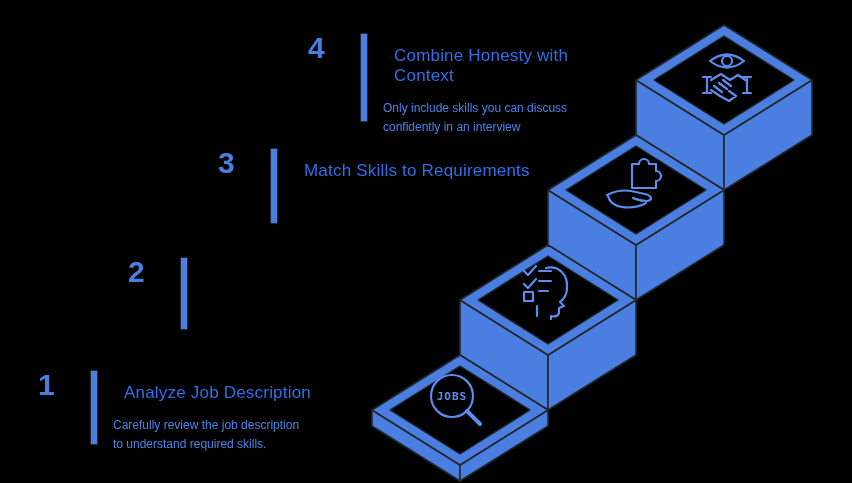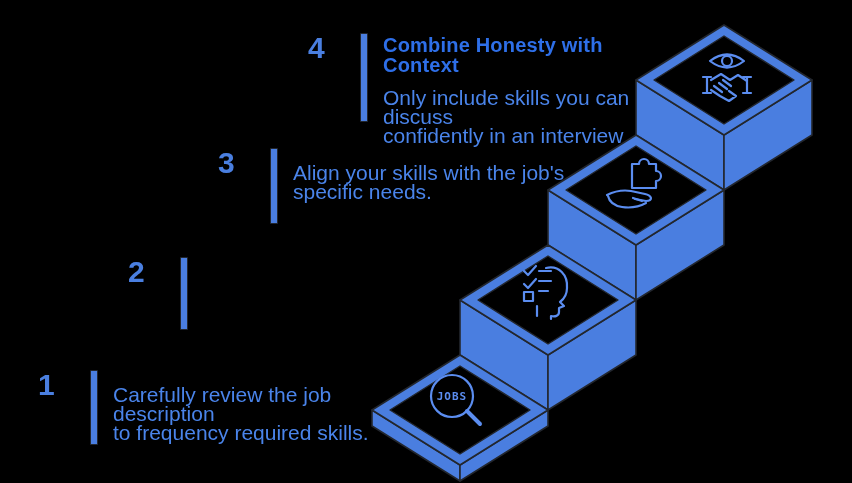--- a/index.html
+++ b/index.html
@@ -37,7 +37,7 @@
   .step-3{left:218px;top:148px}
   .step-4{left:308px;top:33px}
   .texts{padding-top:2px;width:295px;}
-  .title{margin:0;font-size:20px;line-height:20px;font-weight:700;letter-spacing:.2px;
+  .title{margin:11px;font-size:17px;line-height:20px;font-weight:400;letter-spacing:.2px;
          color:var(--title-blue);white-space:pre-line;}
   .desc{margin:13px 0 0 0;font-size:21px;line-height:19px;color:var(--desc-blue);
         white-space:pre-line;}

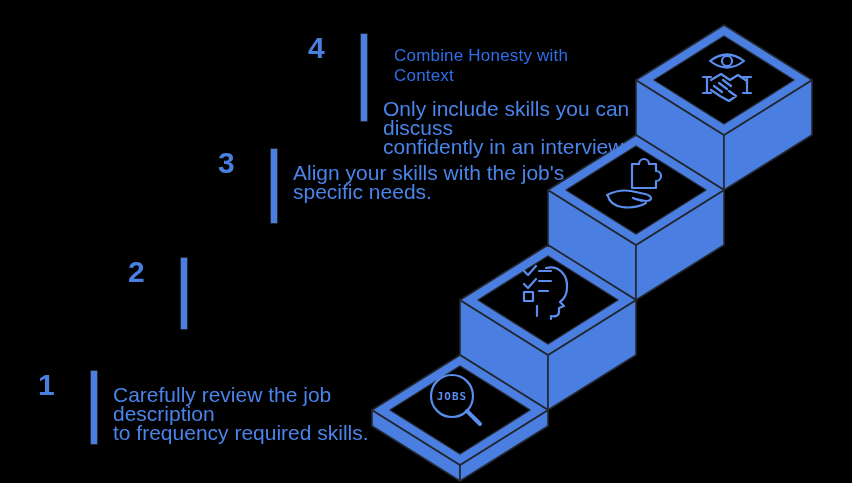--- a/index.html
+++ b/index.html
@@ -39,7 +39,7 @@
   .texts{padding-top:2px;width:295px;}
   .title{margin:11px;font-size:17px;line-height:20px;font-weight:400;letter-spacing:.2px;
          color:var(--title-blue);white-space:pre-line;}
-  .desc{margin:13px 0 0 0;font-size:21px;line-height:19px;color:var(--desc-blue);
+  .desc{margin:13px 0 0 0;font-size:12px;line-height:19px;color:var(--desc-blue);
         white-space:pre-line;}
 </style>
 </head>

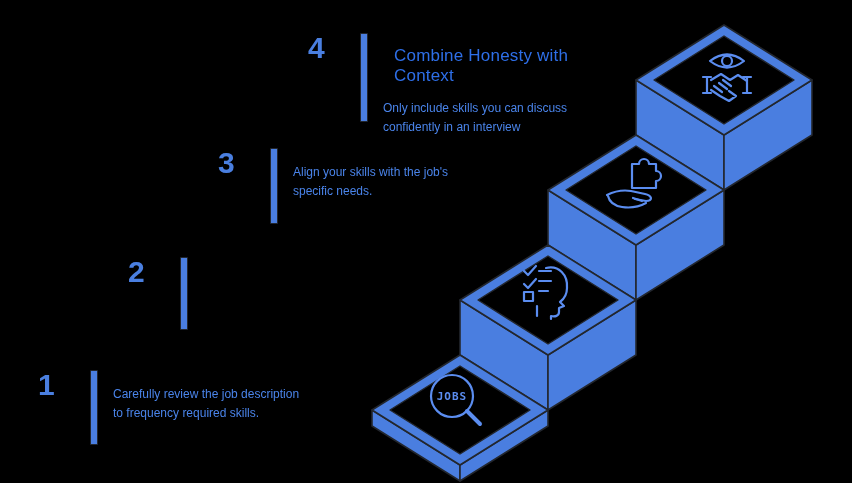--- a/index.html
+++ b/index.html
@@ -123,6 +123,7 @@
     <div class="num">3</div>
     <div class="bar"></div>
     <div class="texts">
+      <h3 class="title">Match Skills to Requirements</h3>
       <p class="desc">Align your skills with the job's
 specific needs.</p>
     </div>

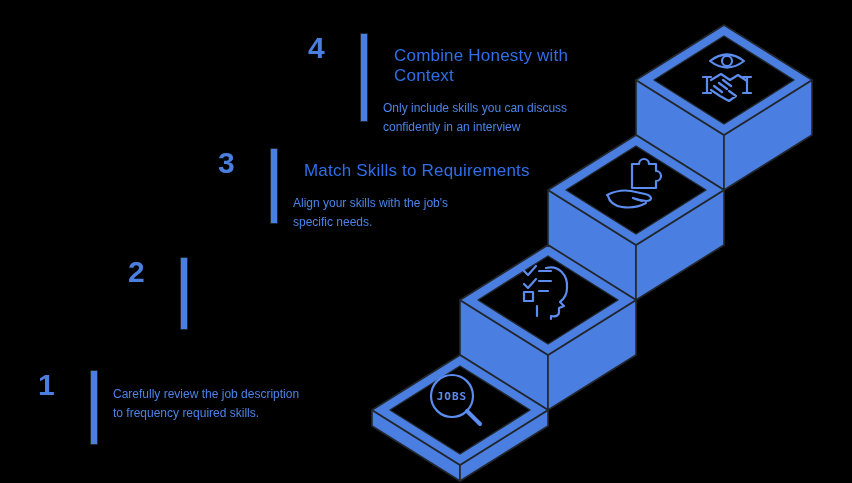--- a/index.html
+++ b/index.html
@@ -124,8 +124,6 @@
     <div class="bar"></div>
     <div class="texts">
       <h3 class="title">Match Skills to Requirements</h3>
-      <p class="desc">Align your skills with the job's
-specific needs.</p>
     </div>
   </div>
 

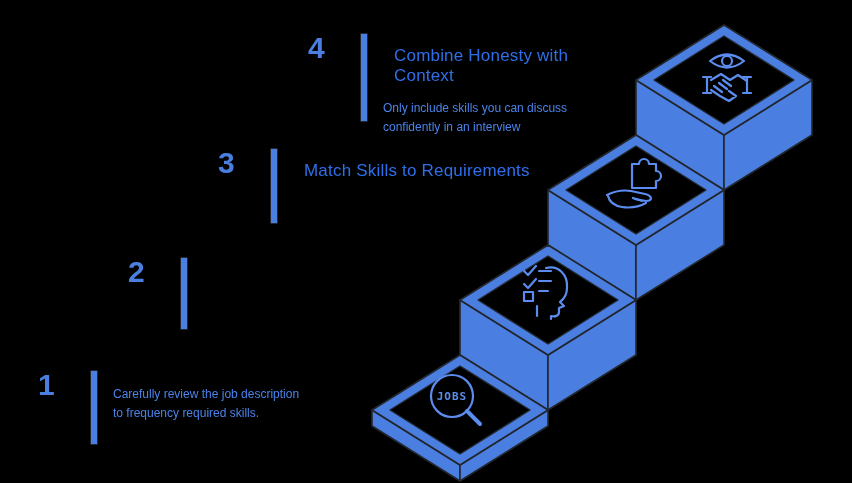--- a/index.html
+++ b/index.html
@@ -138,6 +138,7 @@
     <div class="num">1</div>
     <div class="bar"></div>
     <div class="texts">
+      <h3 class="title">Analyze Job Description</h3>
       <p class="desc">Carefully review the job description
 to frequency required skills.</p>
     </div>

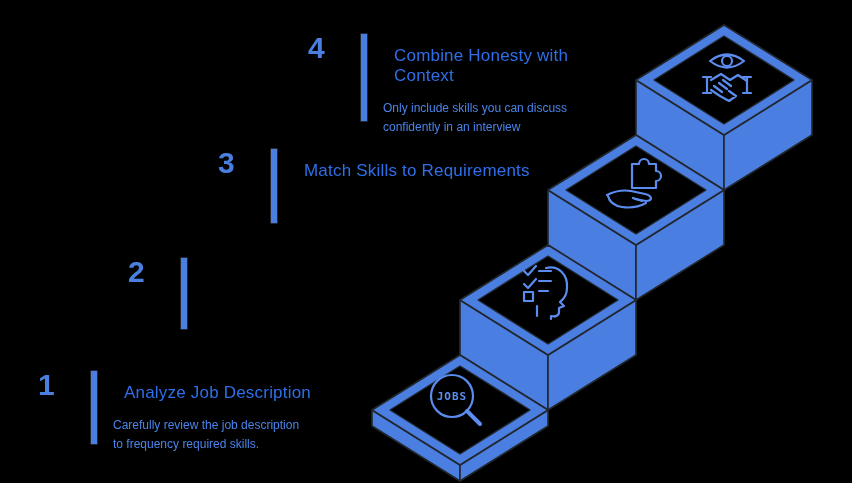--- a/index.html
+++ b/index.html
@@ -140,7 +140,7 @@
     <div class="texts">
       <h3 class="title">Analyze Job Description</h3>
       <p class="desc">Carefully review the job description
-to frequency required skills.</p>
+to understand required skills.</p>
     </div>
   </div>
 

